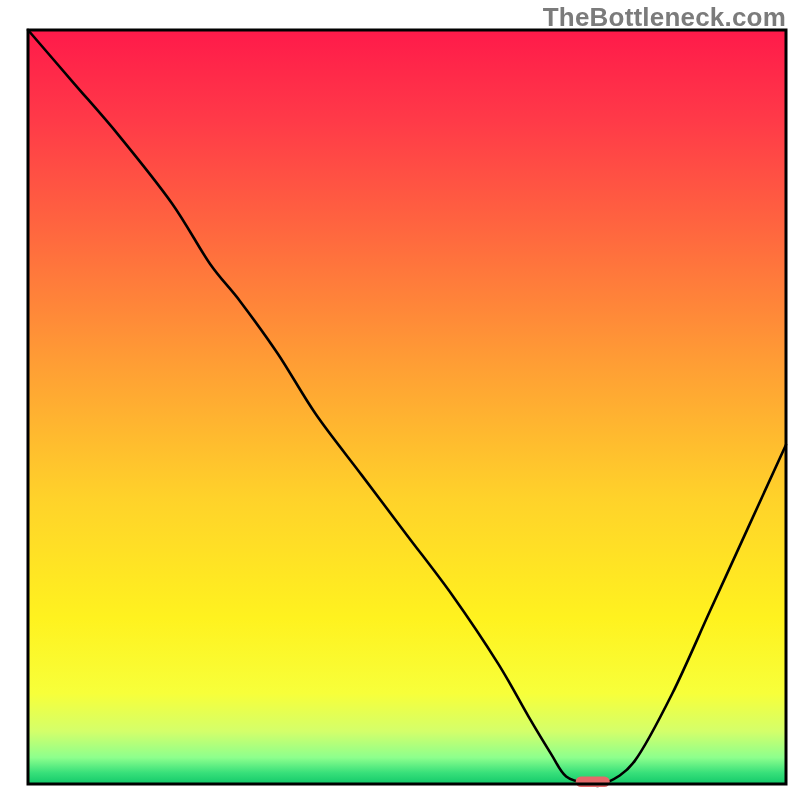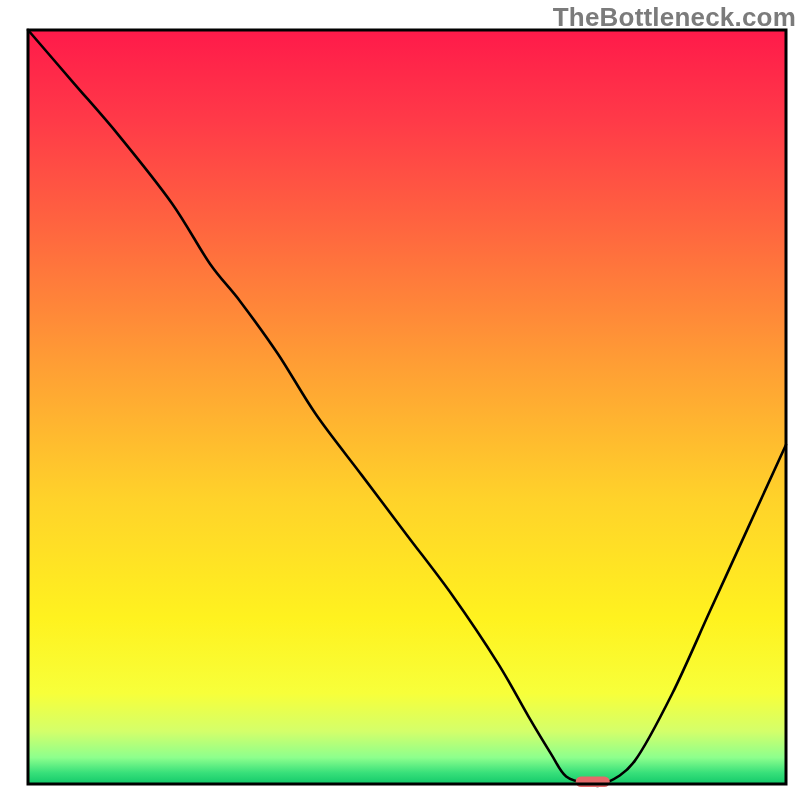--- a/index.html
+++ b/index.html
@@ -18,7 +18,7 @@
   .watermark {
     position: absolute;
     top: 2px;
-    right: 4px;
+    right: 14px;
     font-family: Arial, Helvetica, sans-serif;
     font-size: 26px;
     font-weight: 600;

